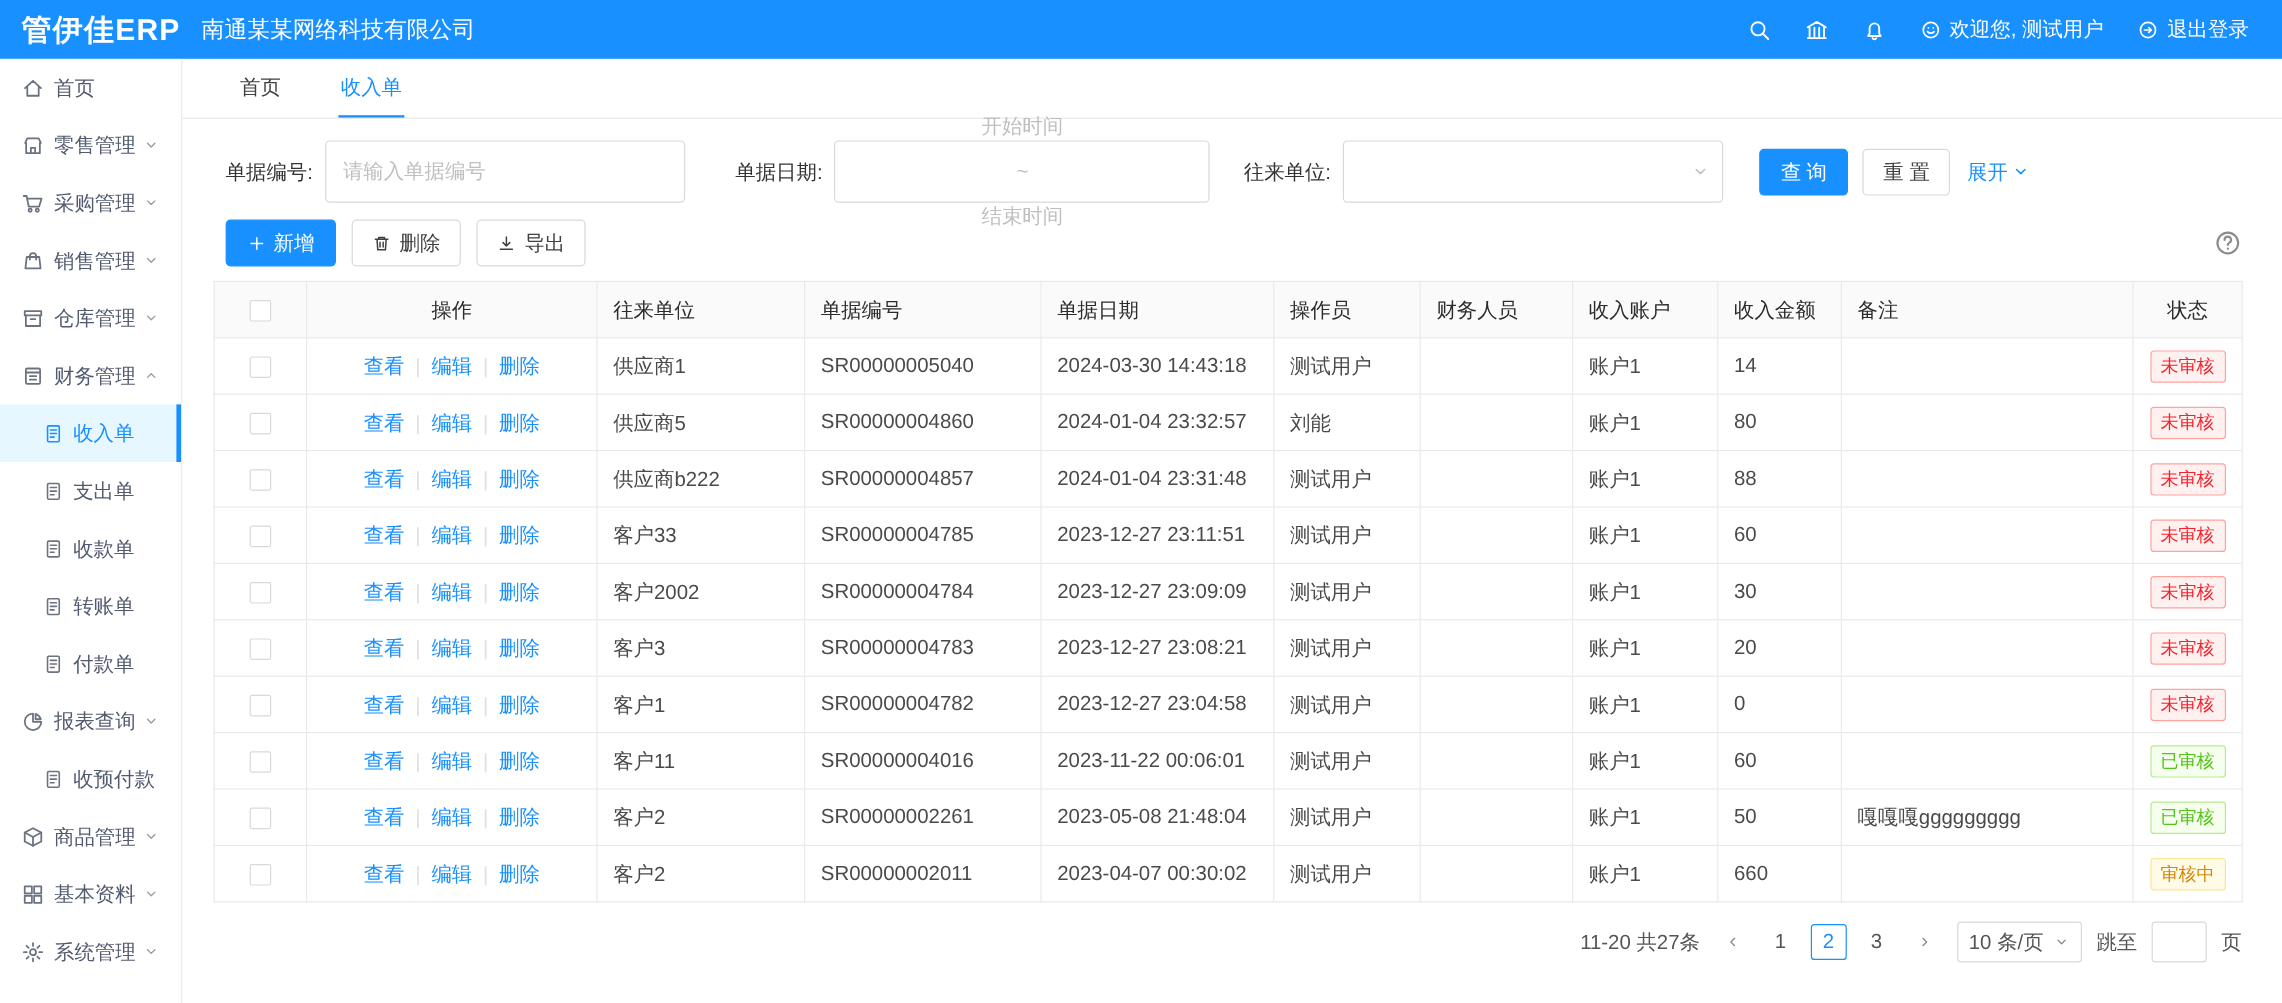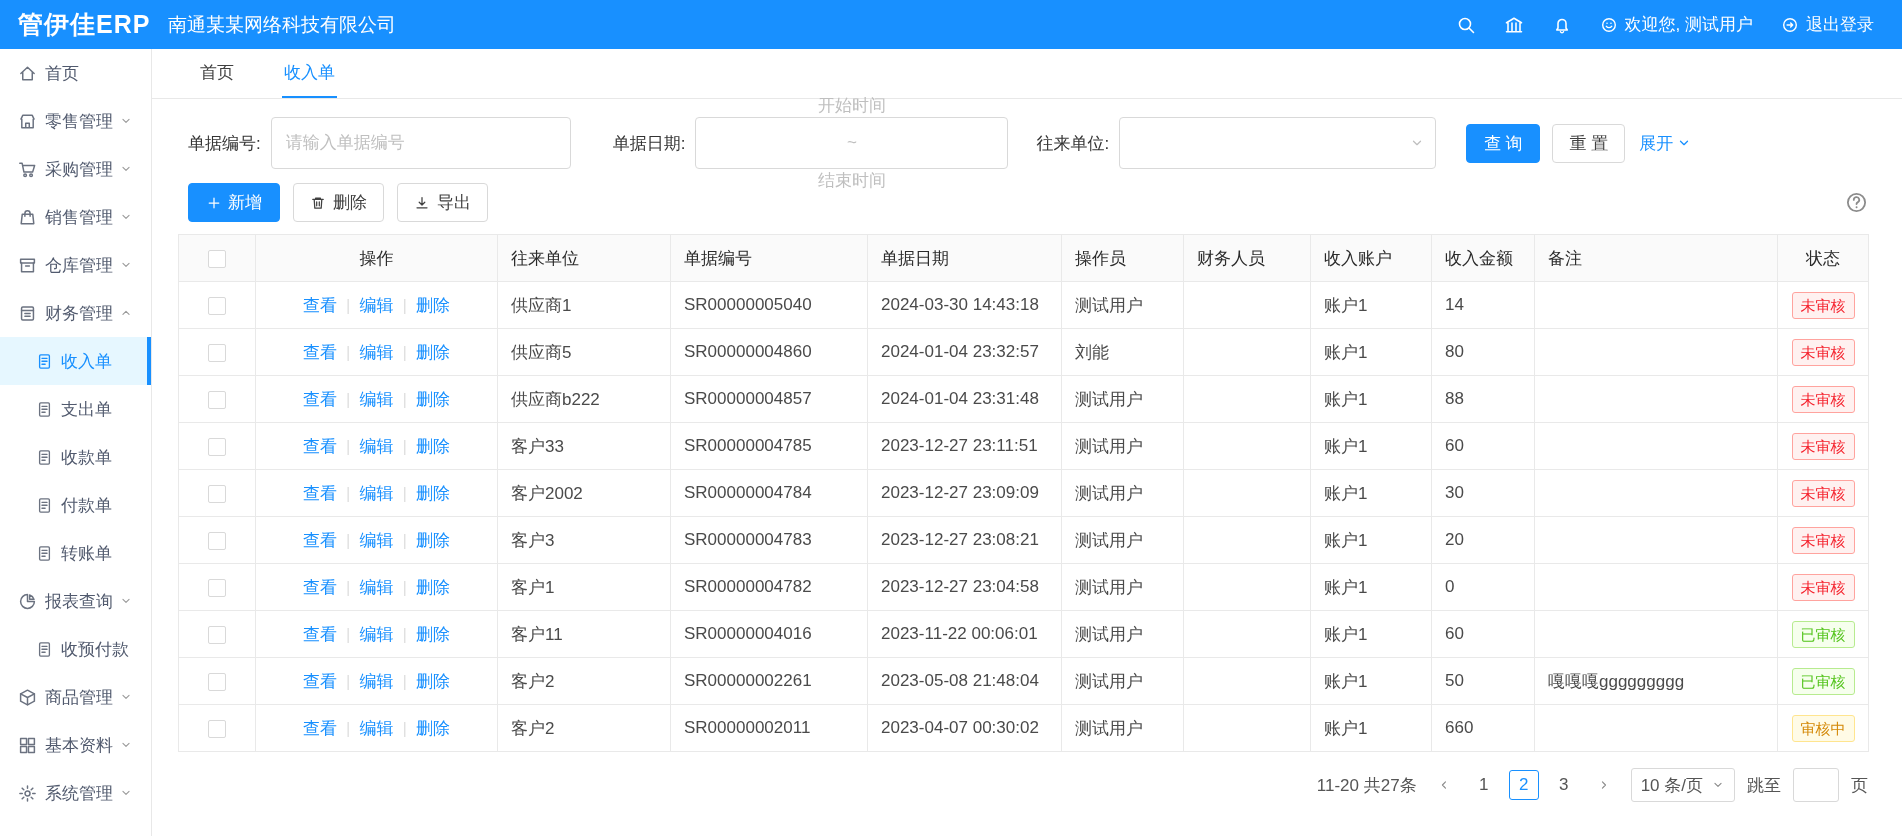--- a/index.html
+++ b/index.html
@@ -242,7 +242,7 @@
                 <path d="M5.6 5h4.8M5.6 7.8h4.8M5.6 10.6h3"></path>
               </svg>
             </span>
-            <span class="lbl">付款单</span>
+            <span class="lbl">转账单</span>
           </div>
           <div class="menu-item submenu-item">
             <span class="icn mi mi-sm">
@@ -251,7 +251,7 @@
                 <path d="M5.6 5h4.8M5.6 7.8h4.8M5.6 10.6h3"></path>
               </svg>
             </span>
-            <span class="lbl">转账单</span>
+            <span class="lbl">付款单</span>
           </div>
           <div class="menu-item">
             <span class="icn mi">

